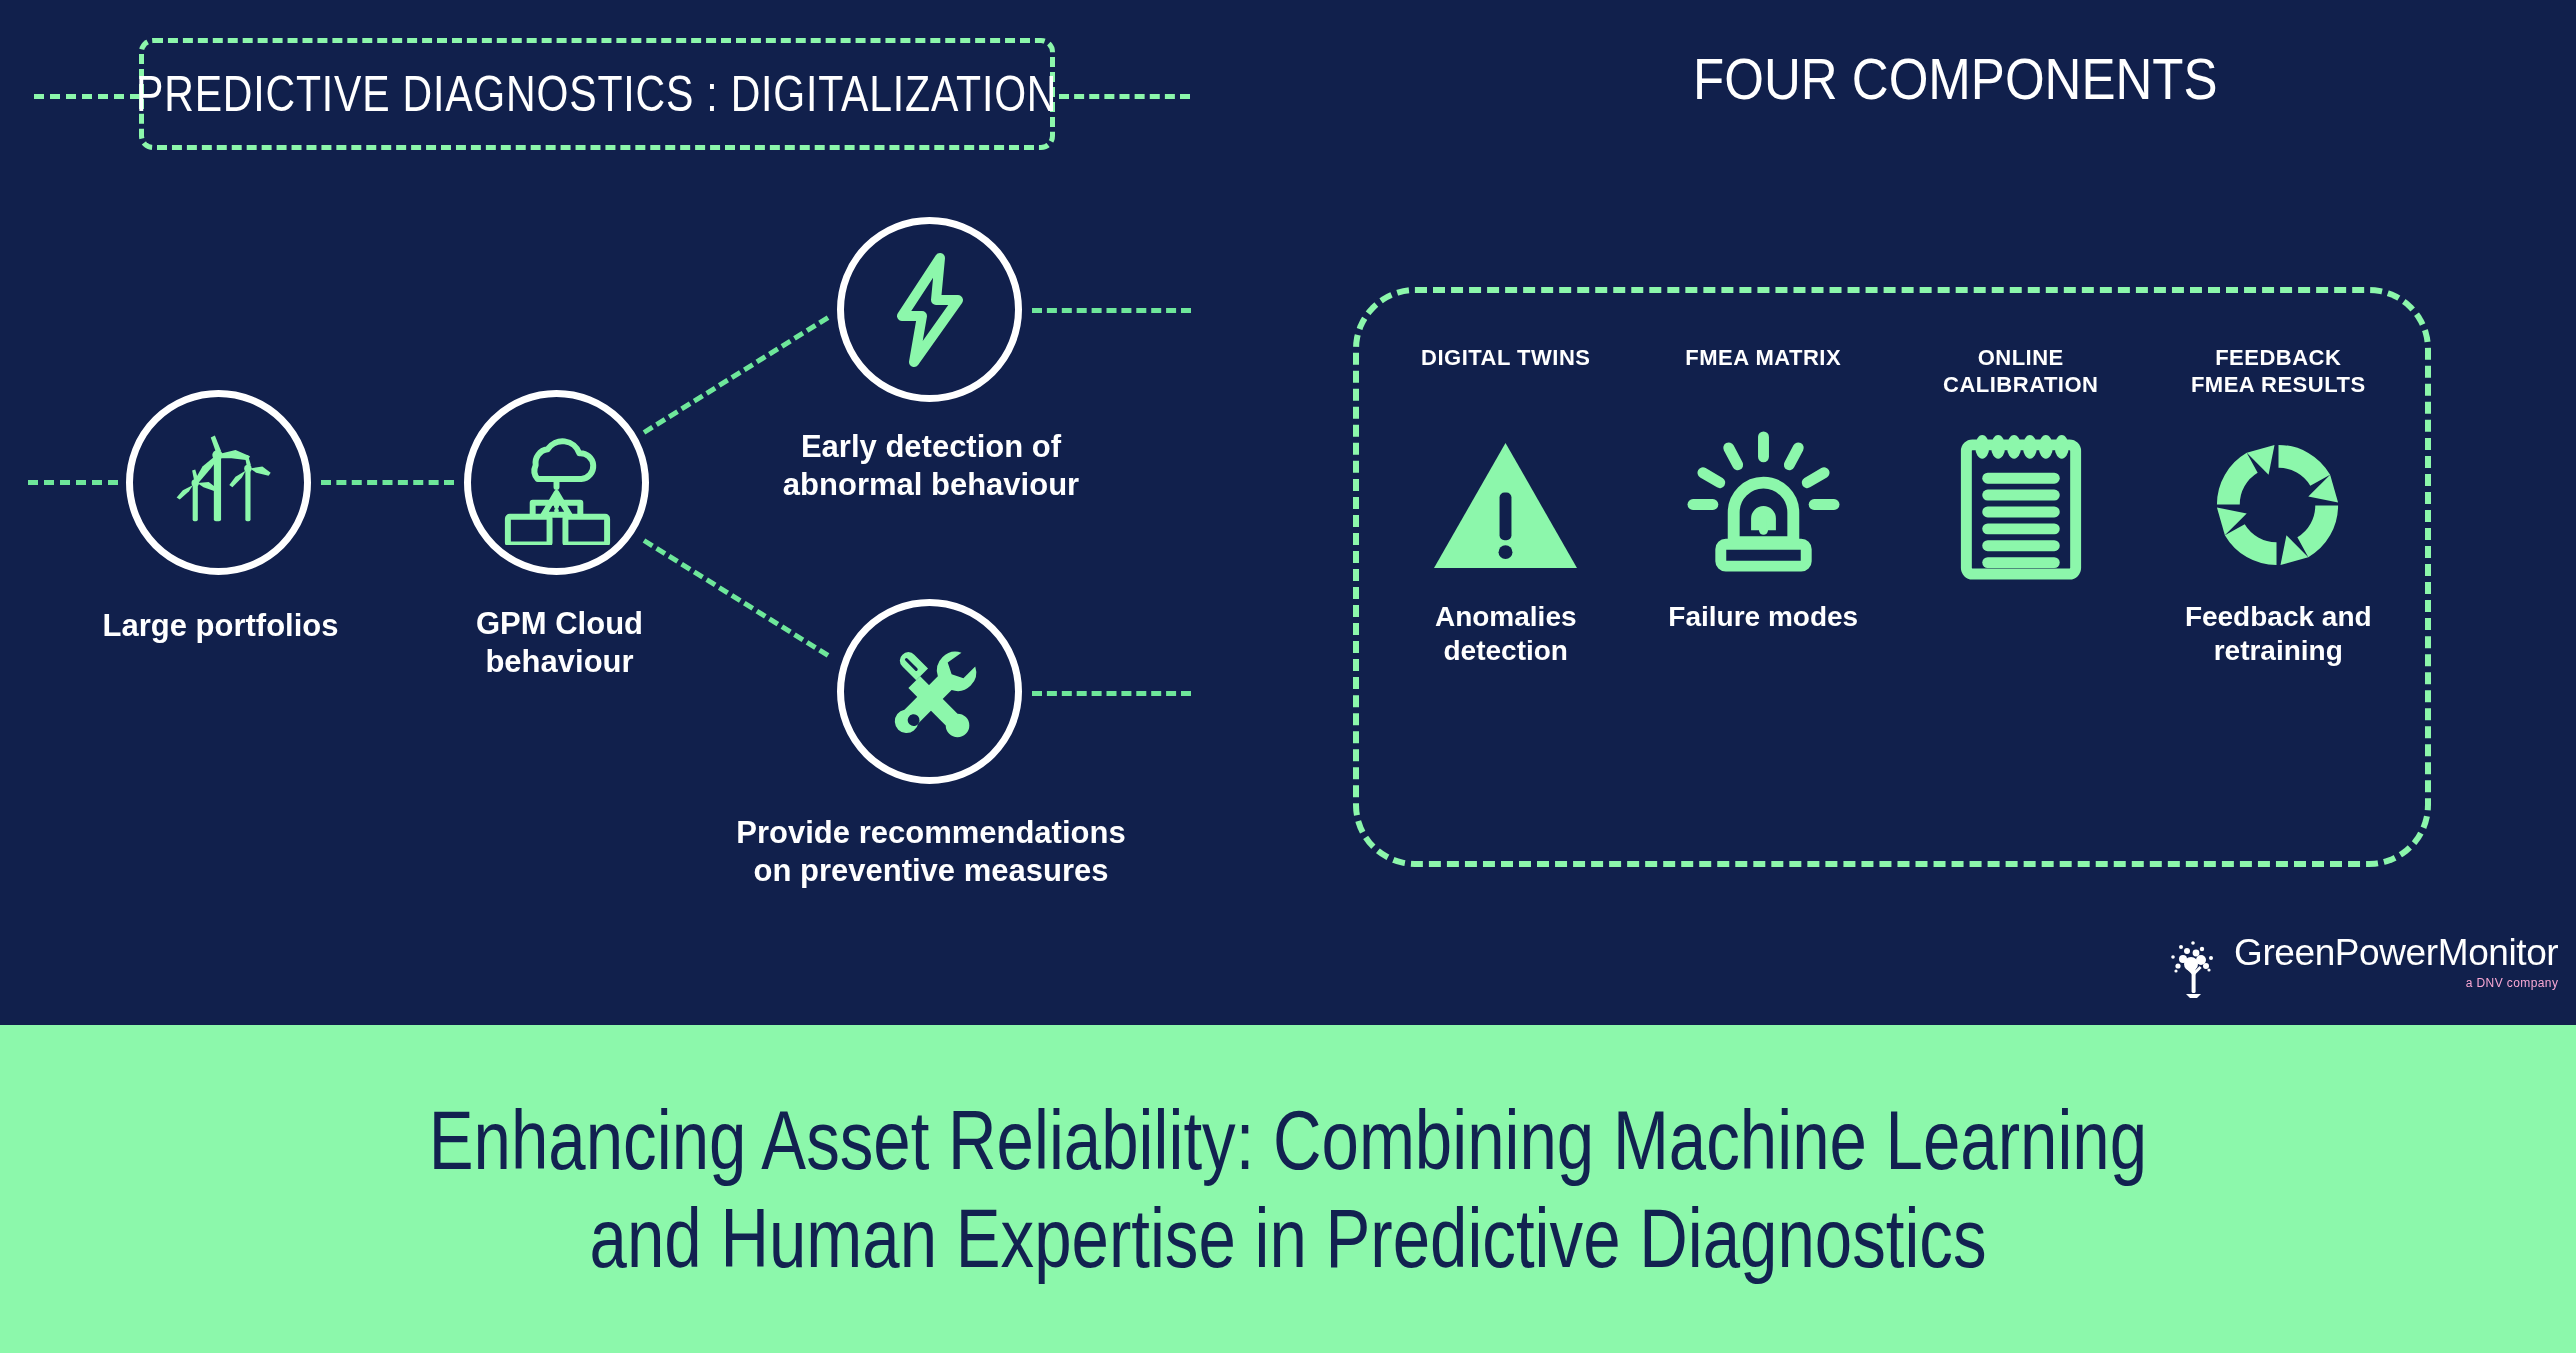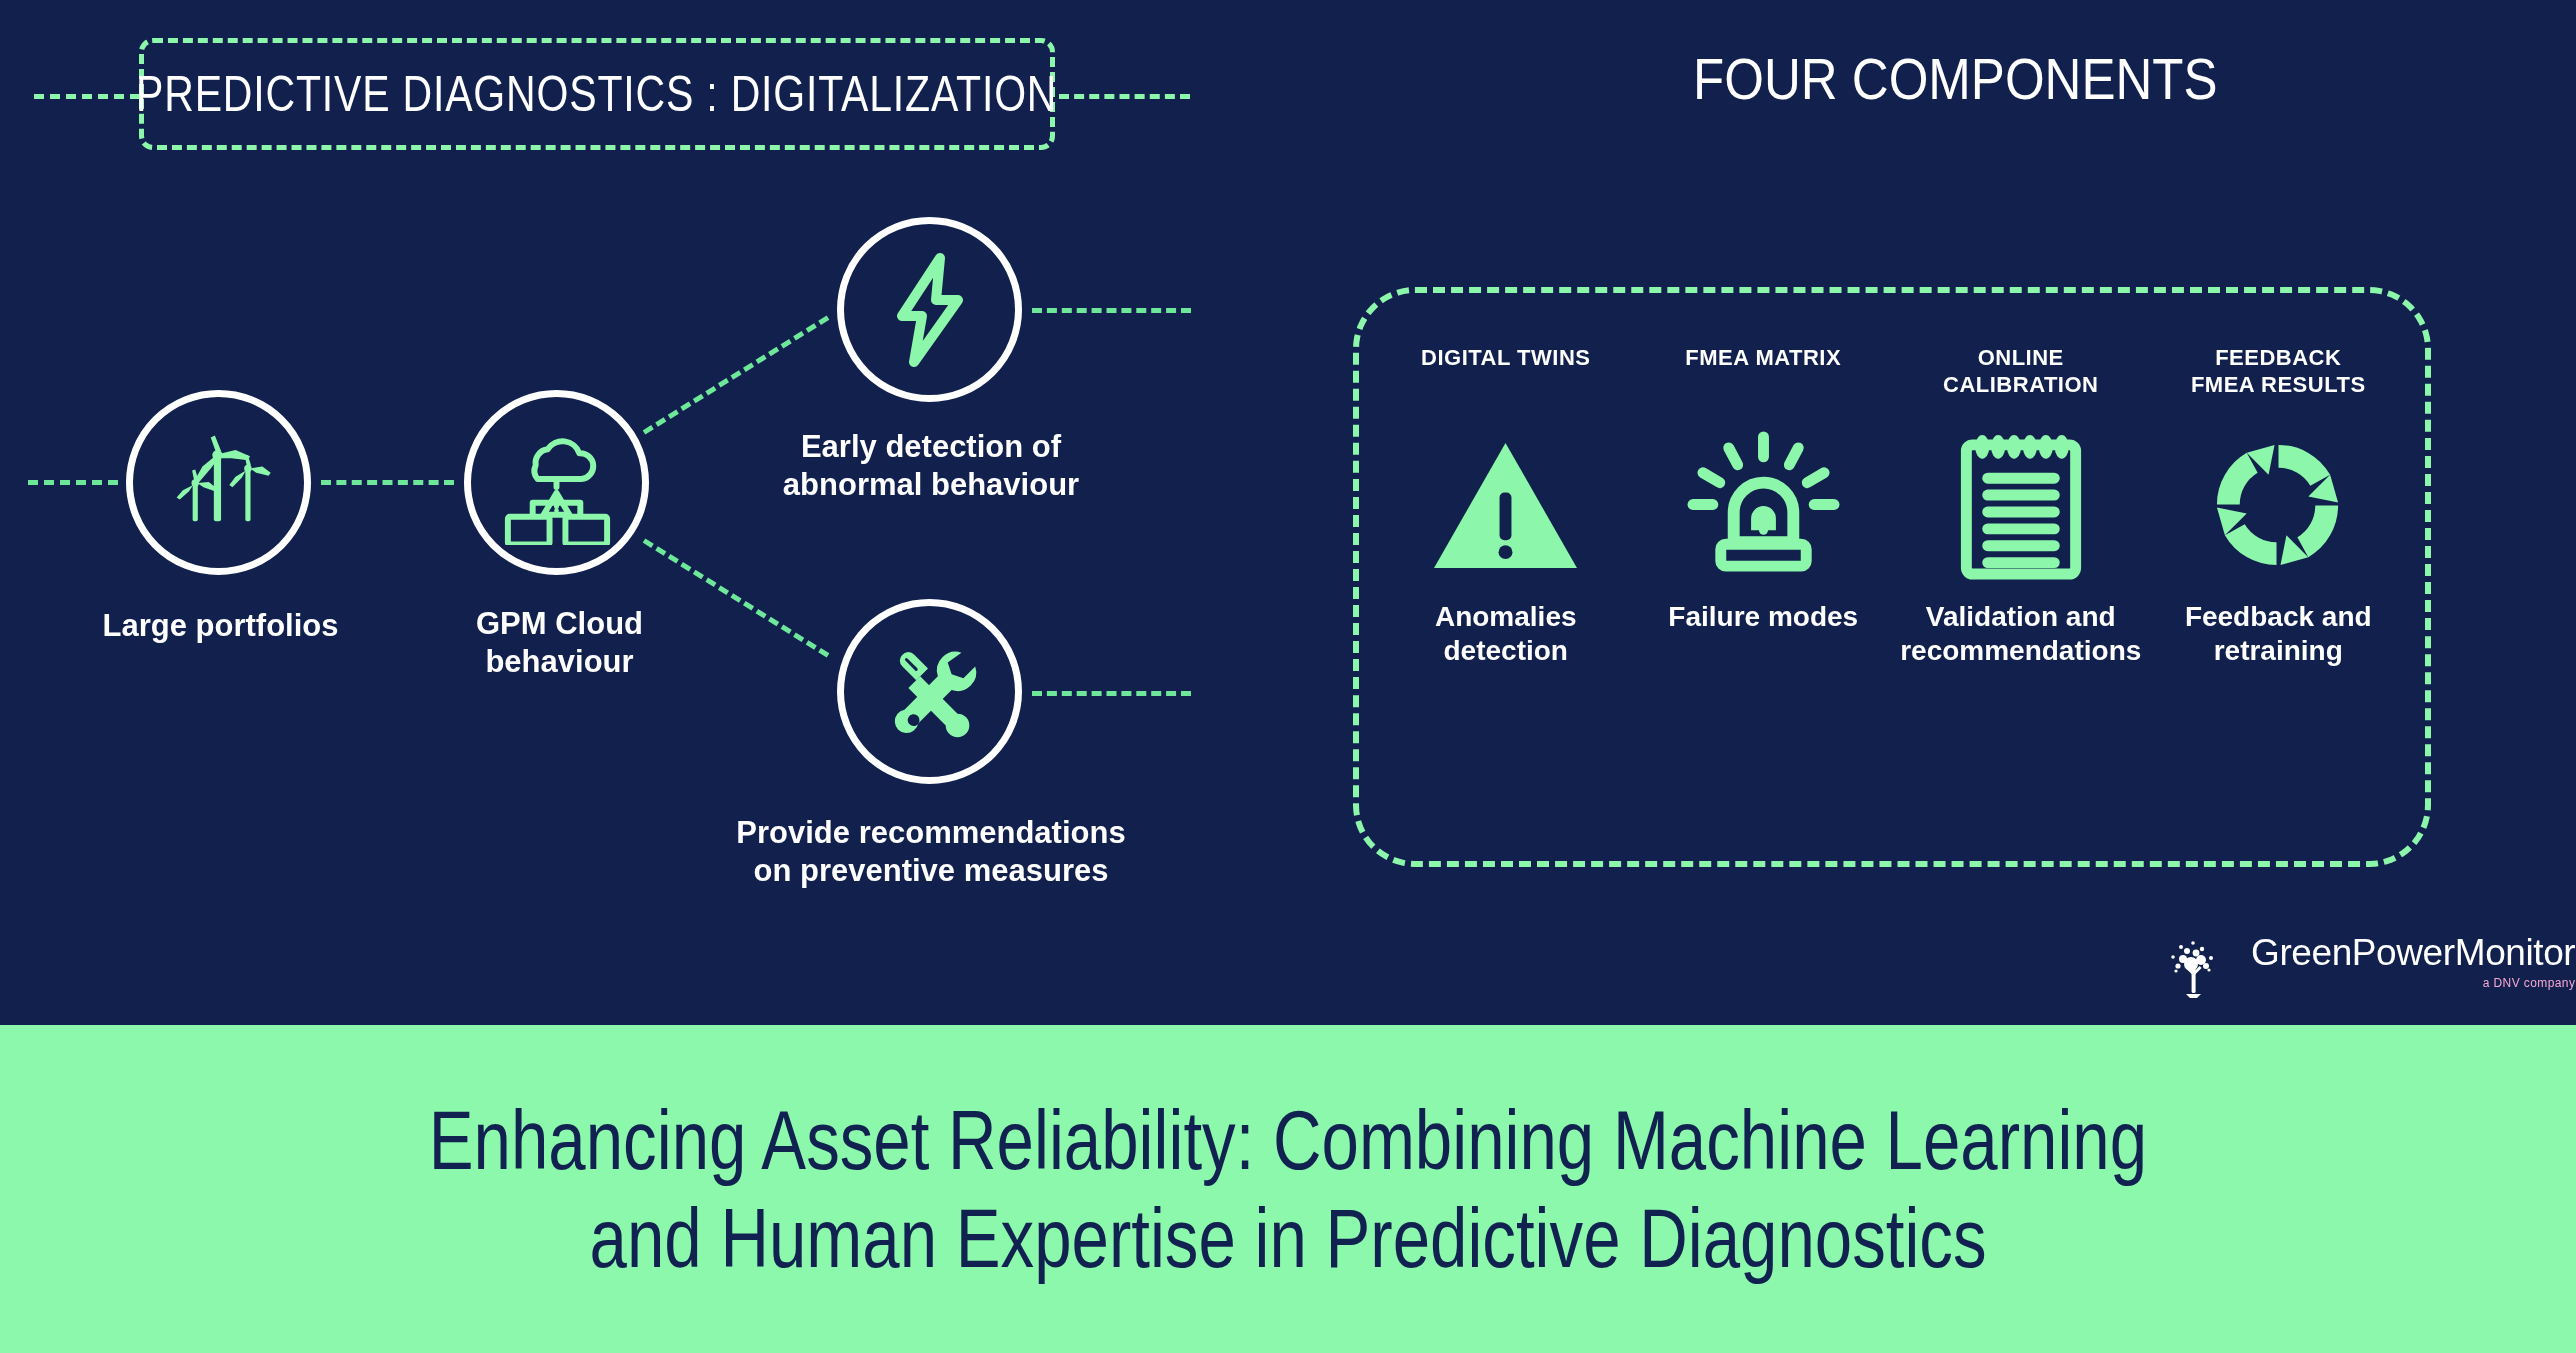--- a/index.html
+++ b/index.html
@@ -301,10 +301,6 @@
             <rect x="24" y="127" width="78" height="11" rx="5.5"></rect>
           </g>
         </svg>
-      </div>
-      <div class="comp-caption">
-        <span>Validation and</span><br>
-        <span>recommendations</span>
       </div>
     </div>
 

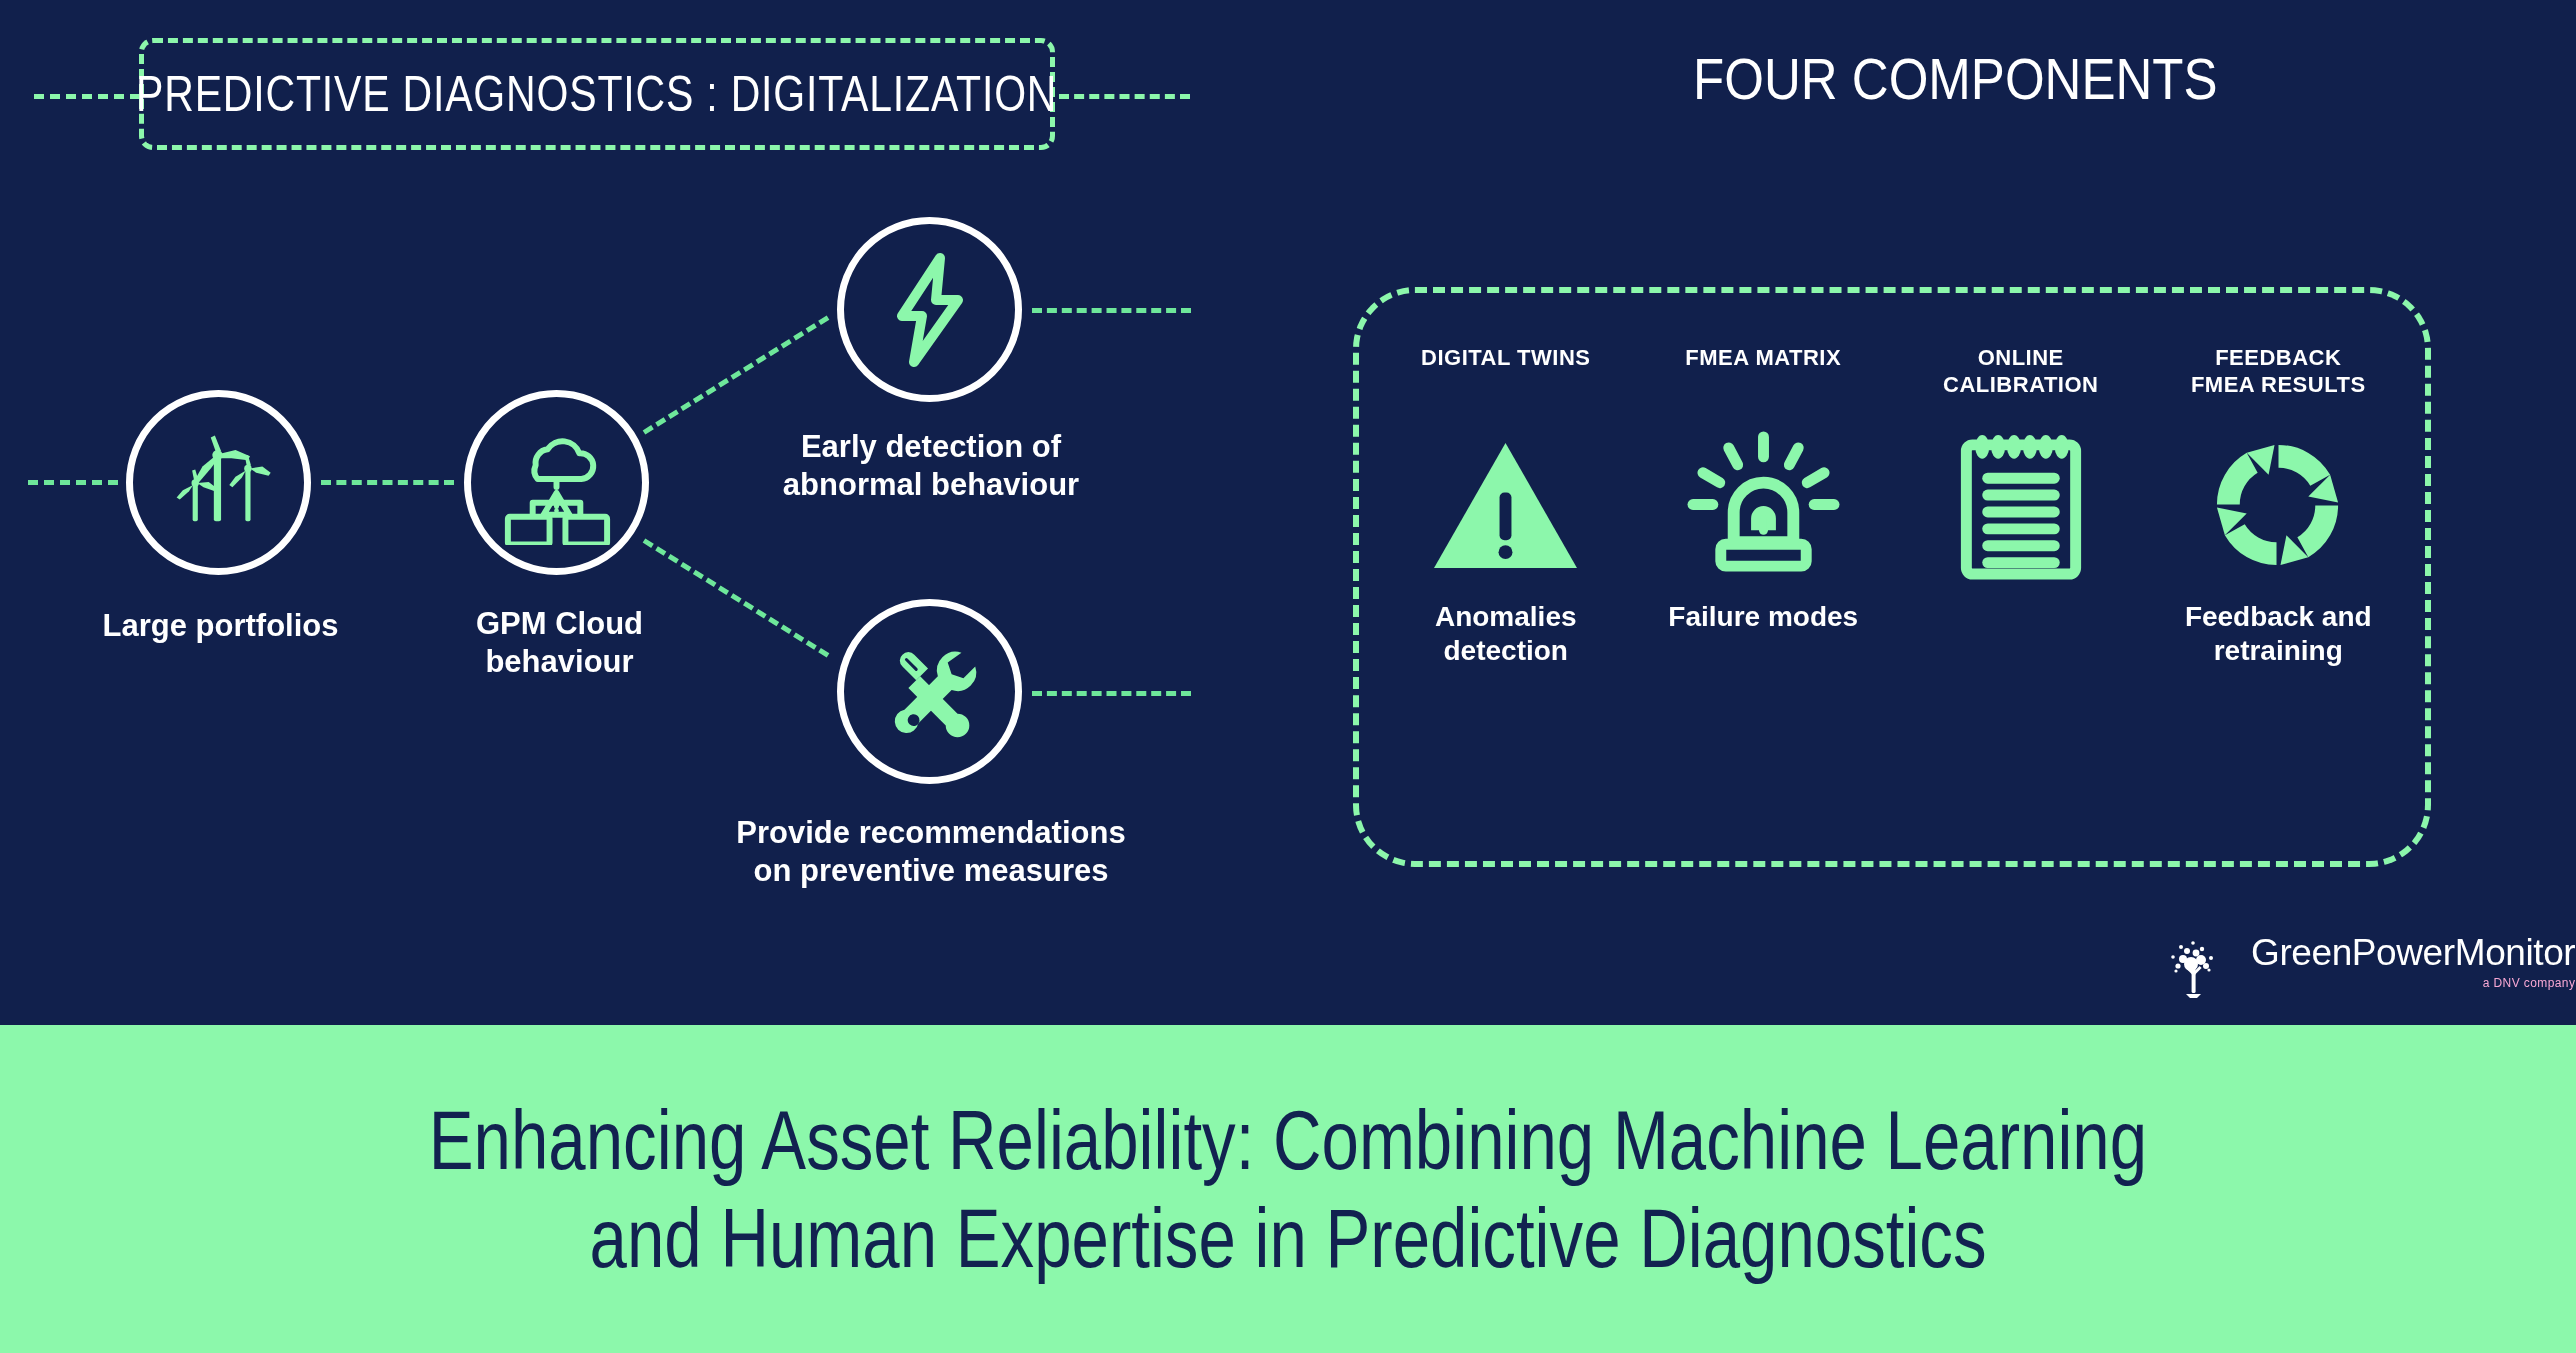--- a/index.html
+++ b/index.html
@@ -110,7 +110,7 @@
   
   #logo{
     position:absolute; left:2168px; top:934px;
-    display:flex; align-items:flex-start;gap:17px;
+    display:flex; align-items:flex-start;
   }
   #logo-mark{ margin-right:12px; margin-top:4px; }
   #logo-text{ display:flex; flex-direction:column; }

